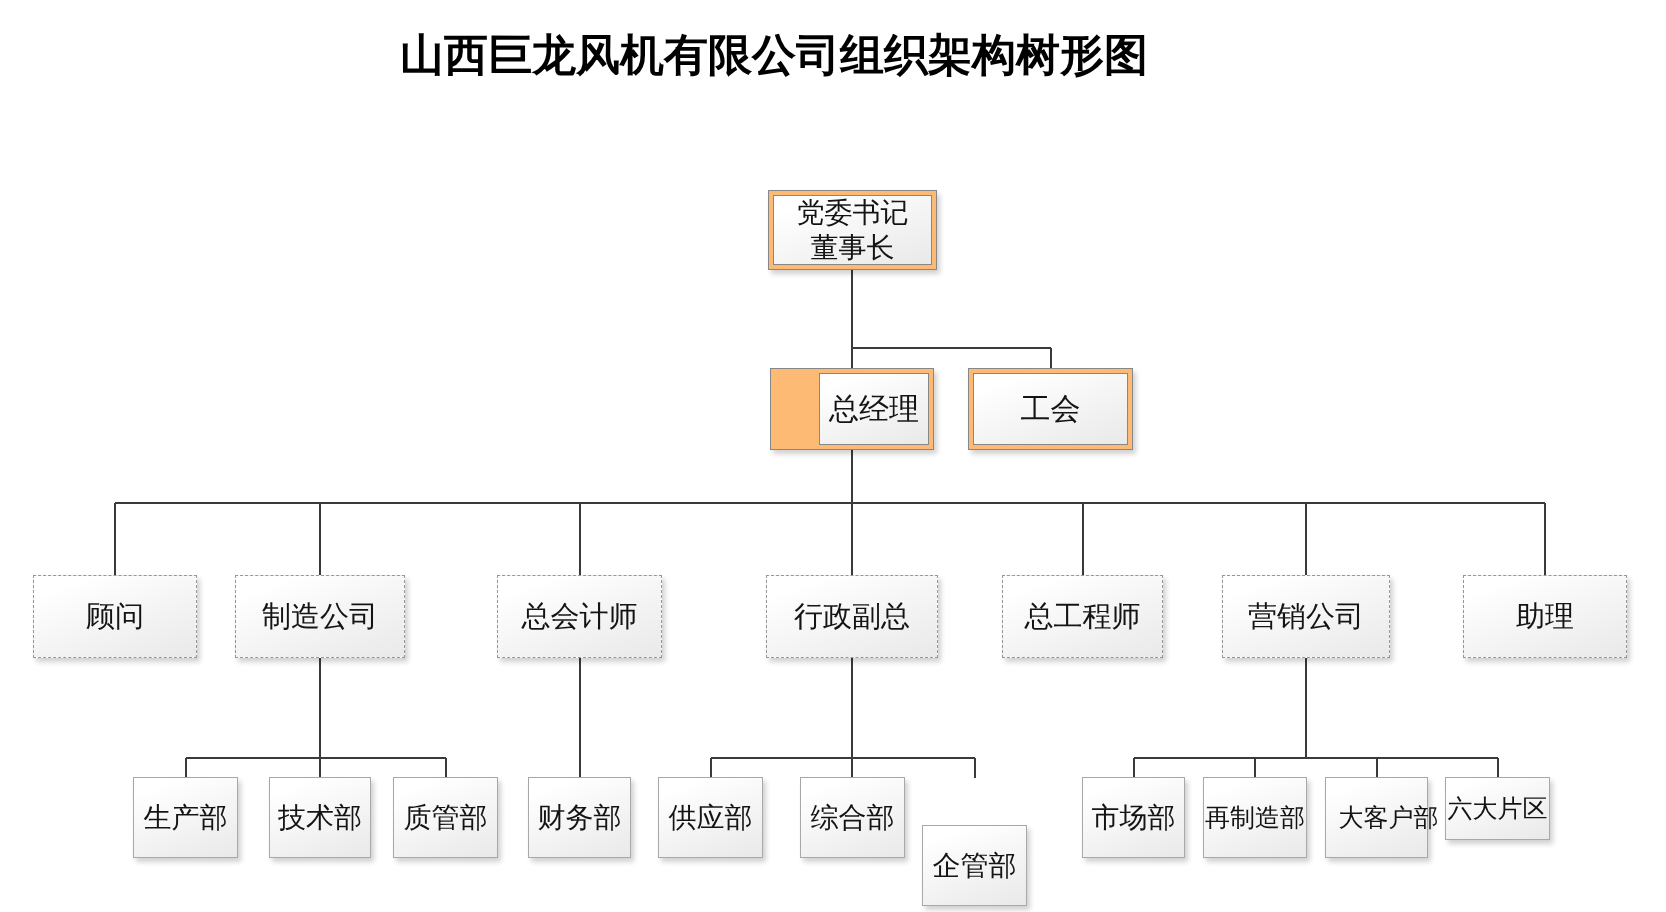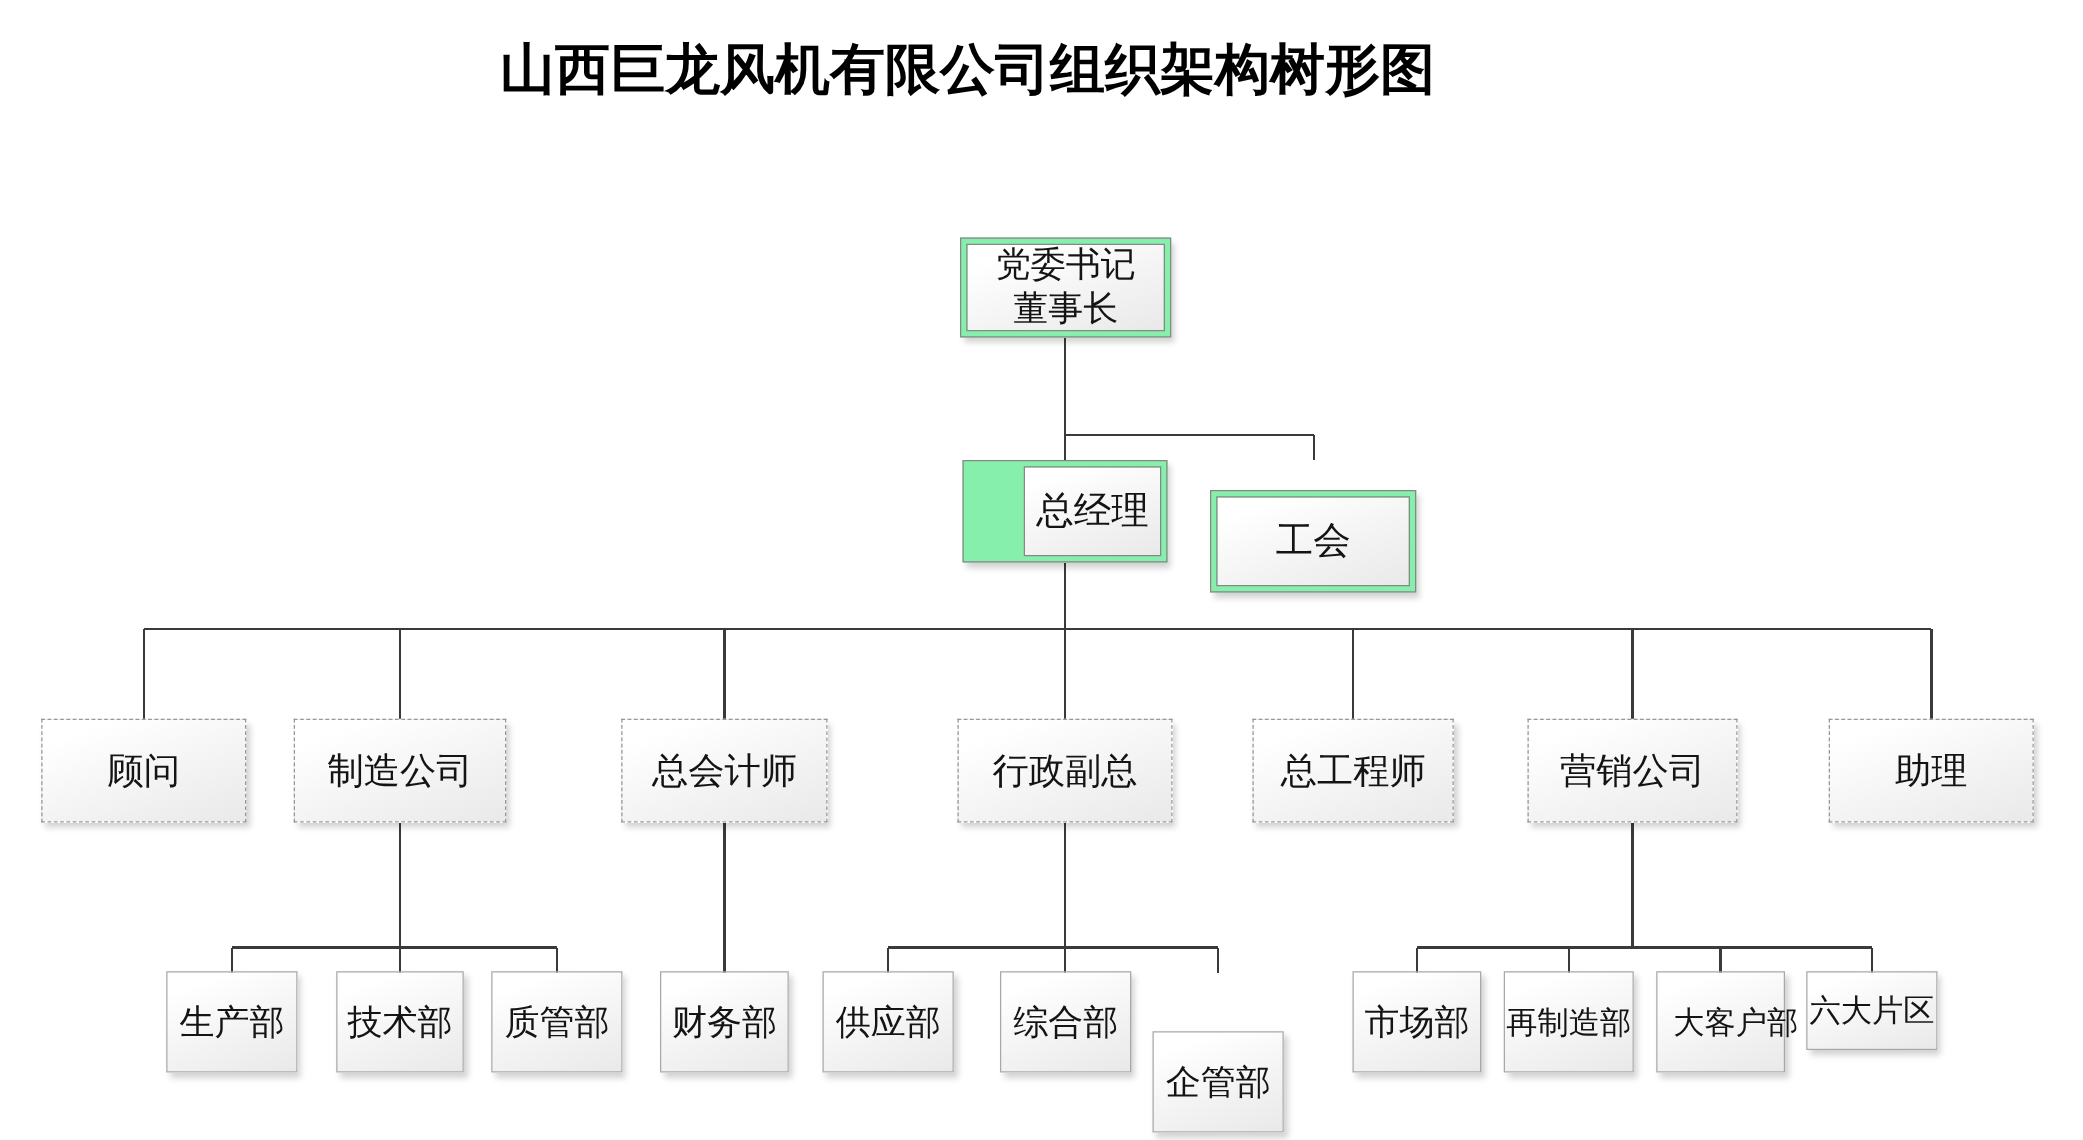--- a/index.html
+++ b/index.html
@@ -30,7 +30,7 @@
   .node .label { white-space:nowrap; }
   .double {
     border:1px solid #878787;
-    background:#86efac;
+    background:#fdba74;
     padding:4px;
   }
   .double .inner {

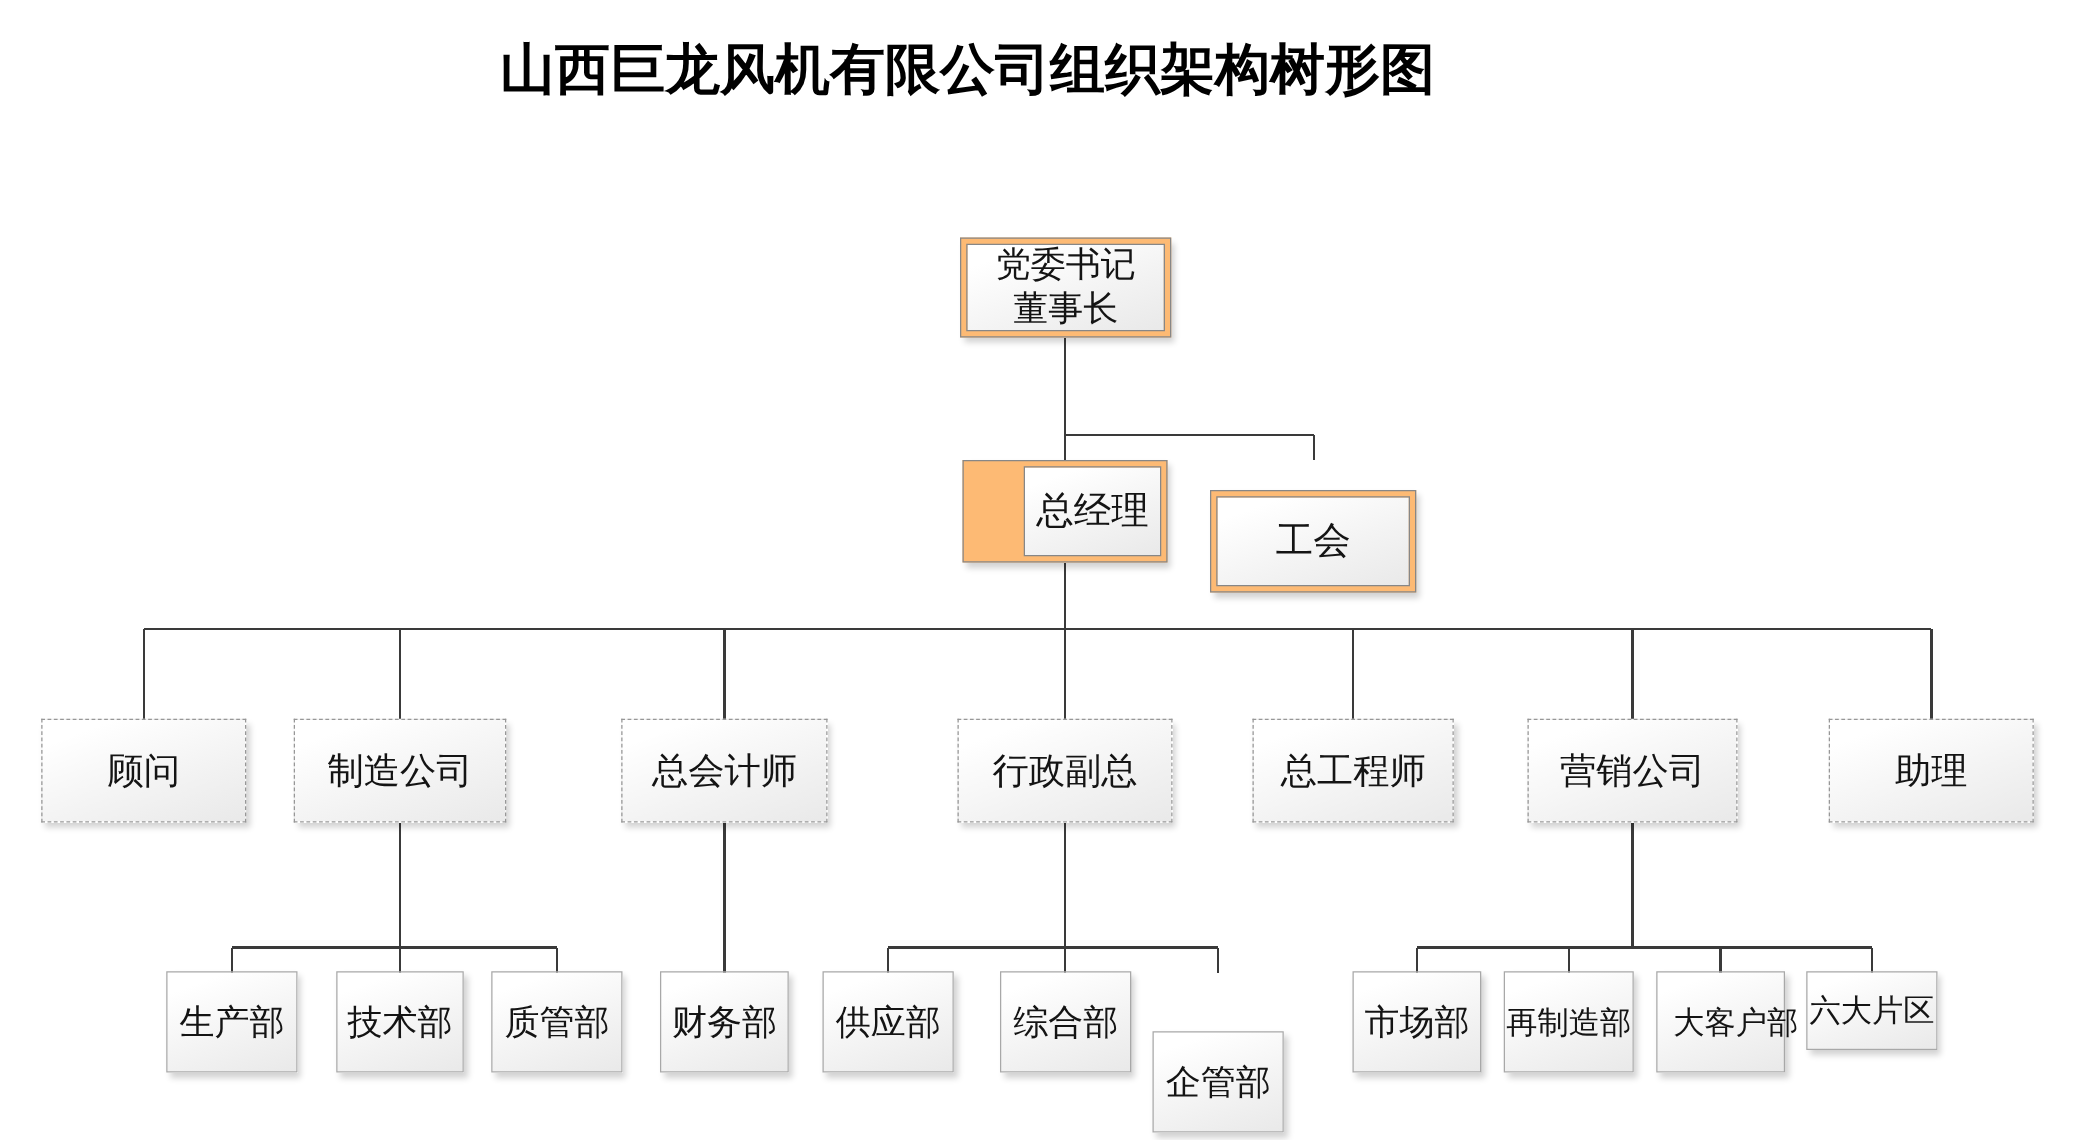--- a/index.html
+++ b/index.html
@@ -109,7 +109,7 @@
       <span class="label">总经理</span>
     </div>
   </div>
-  <div class="node double" style="left:968px;top:368px;width:165px;height:82px;margin-top:24px;">
+  <div class="node double" style="left:968px;top:368px;width:165px;height:82px;">
     <div class="inner">
       <span class="label">工会</span>
     </div>

